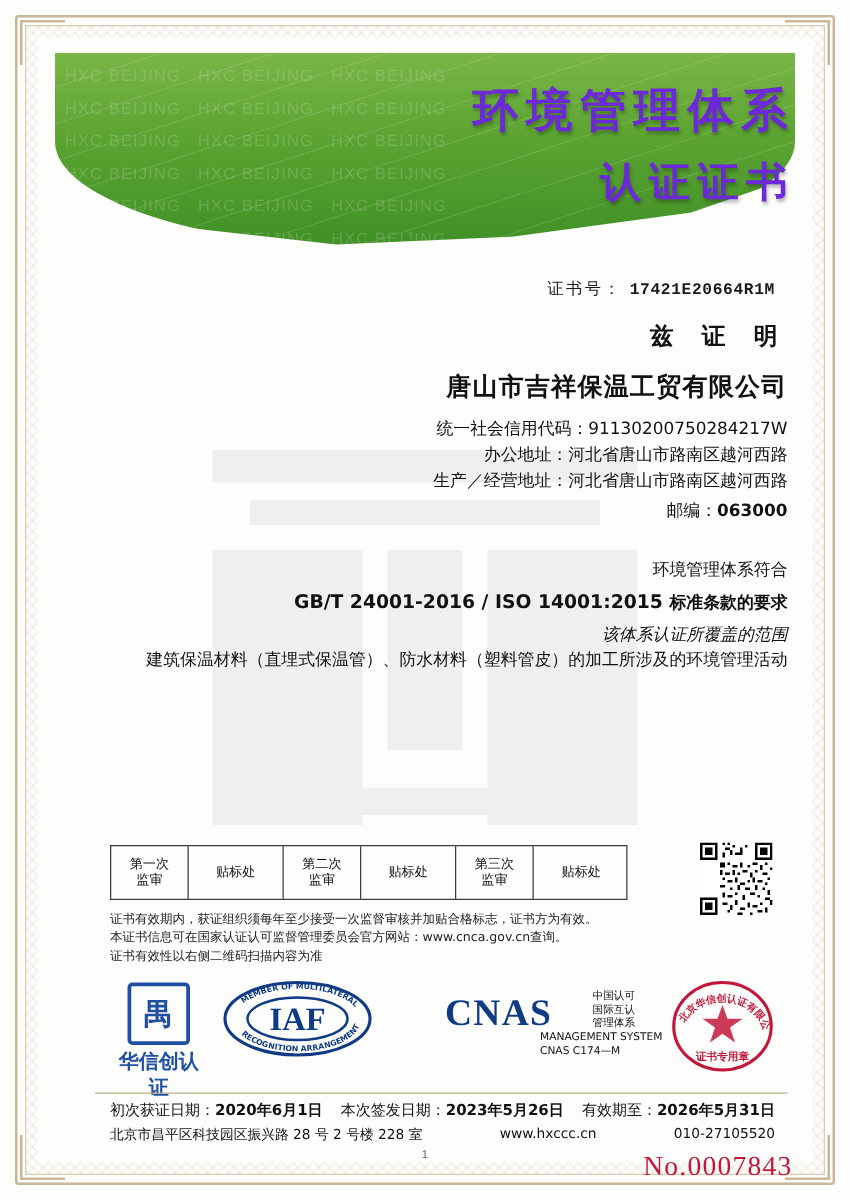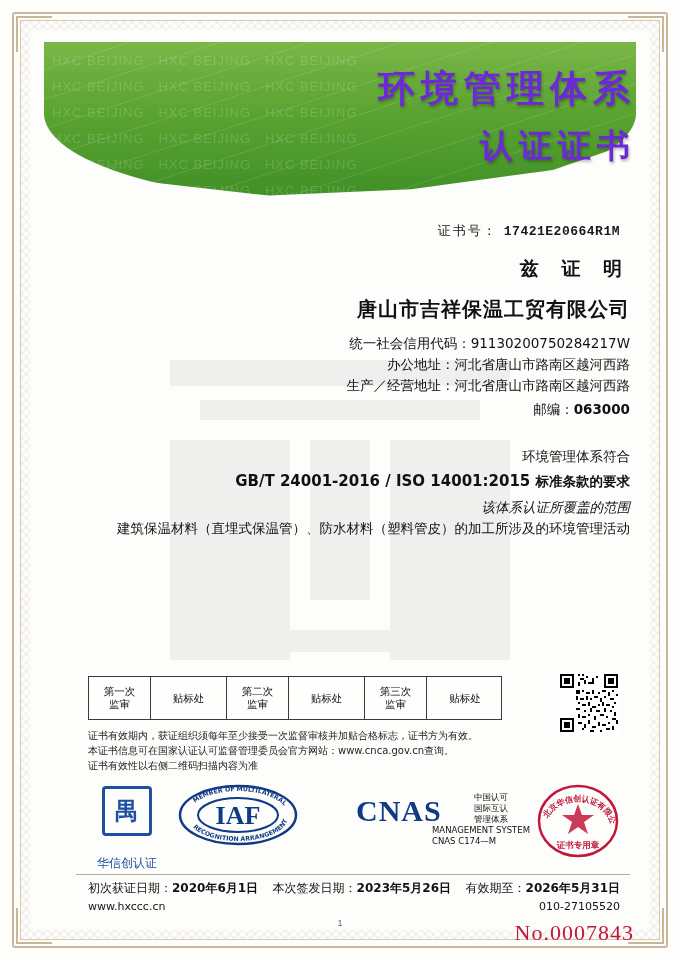--- a/index.html
+++ b/index.html
@@ -243,7 +243,7 @@
     color: #1f4fa3; font-size: 24px; font-weight: bold;
     font-family: "DejaVu Sans", sans-serif;
   }
-  .hx-text { color: #1f4fa3; font-size: 12px; margin-top: 19px; font-weight: normal; }
+  .hx-text { color: #1f4fa3; font-size: 16px; margin-top: 3px; font-weight: bold; }
 
   .logo-iaf { left: 98px; top: 2px; width: 120px; height: 62px; }
   .logo-cnas { left: 232px; top: 12px; width: 92px; margin-left: 44px; }

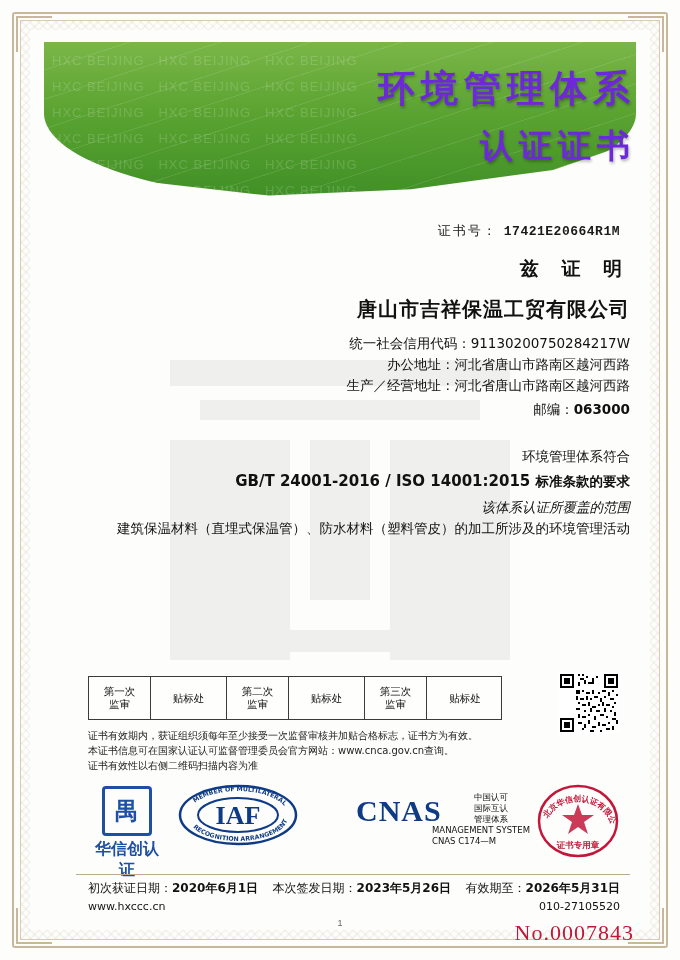--- a/index.html
+++ b/index.html
@@ -517,6 +517,7 @@
   </div>
 
   <div class="addr">
+    <div>北京市昌平区科技园区振兴路 28 号 2 号楼 228 室</div>
     <div>www.hxccc.cn</div>
     <div>010-27105520</div>
   </div>

